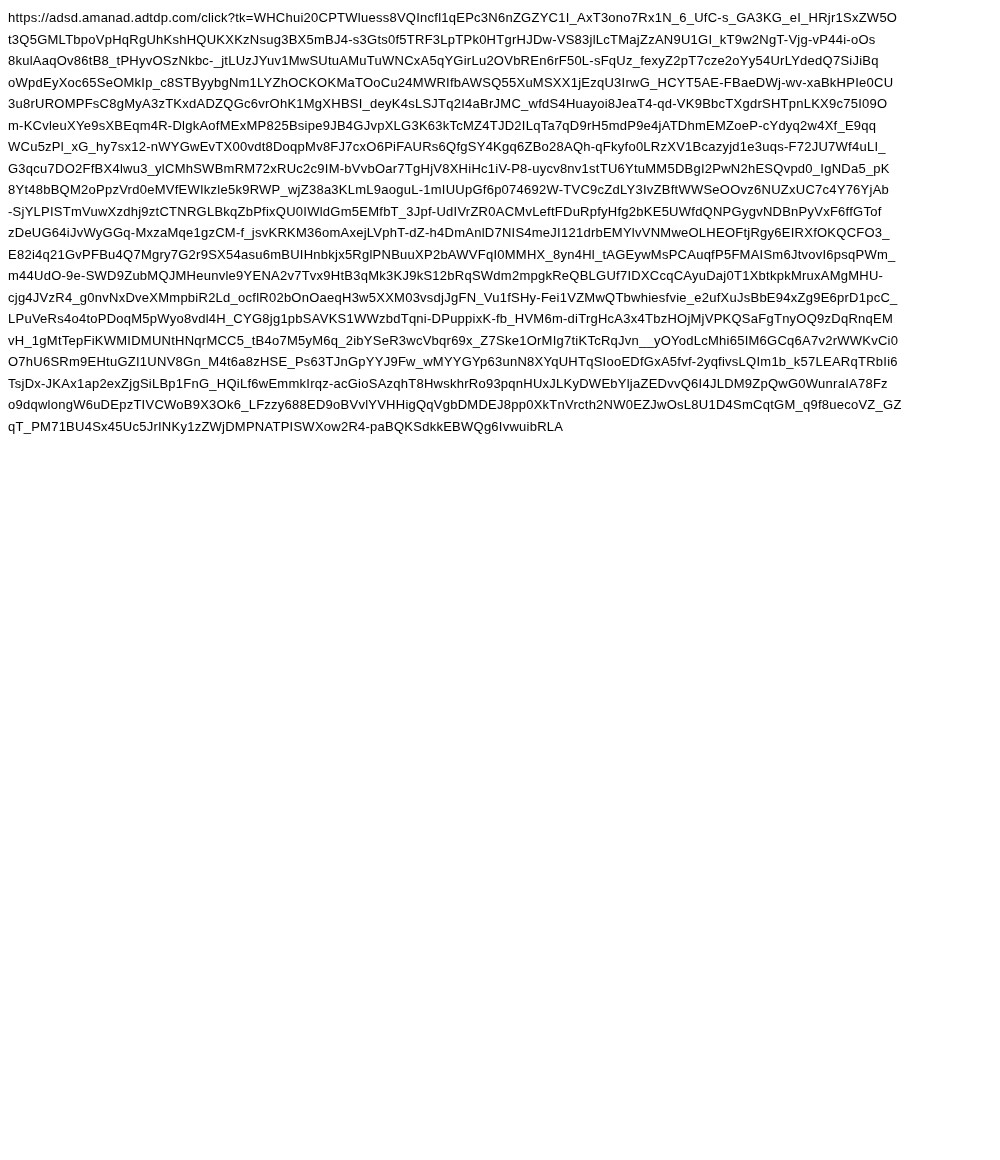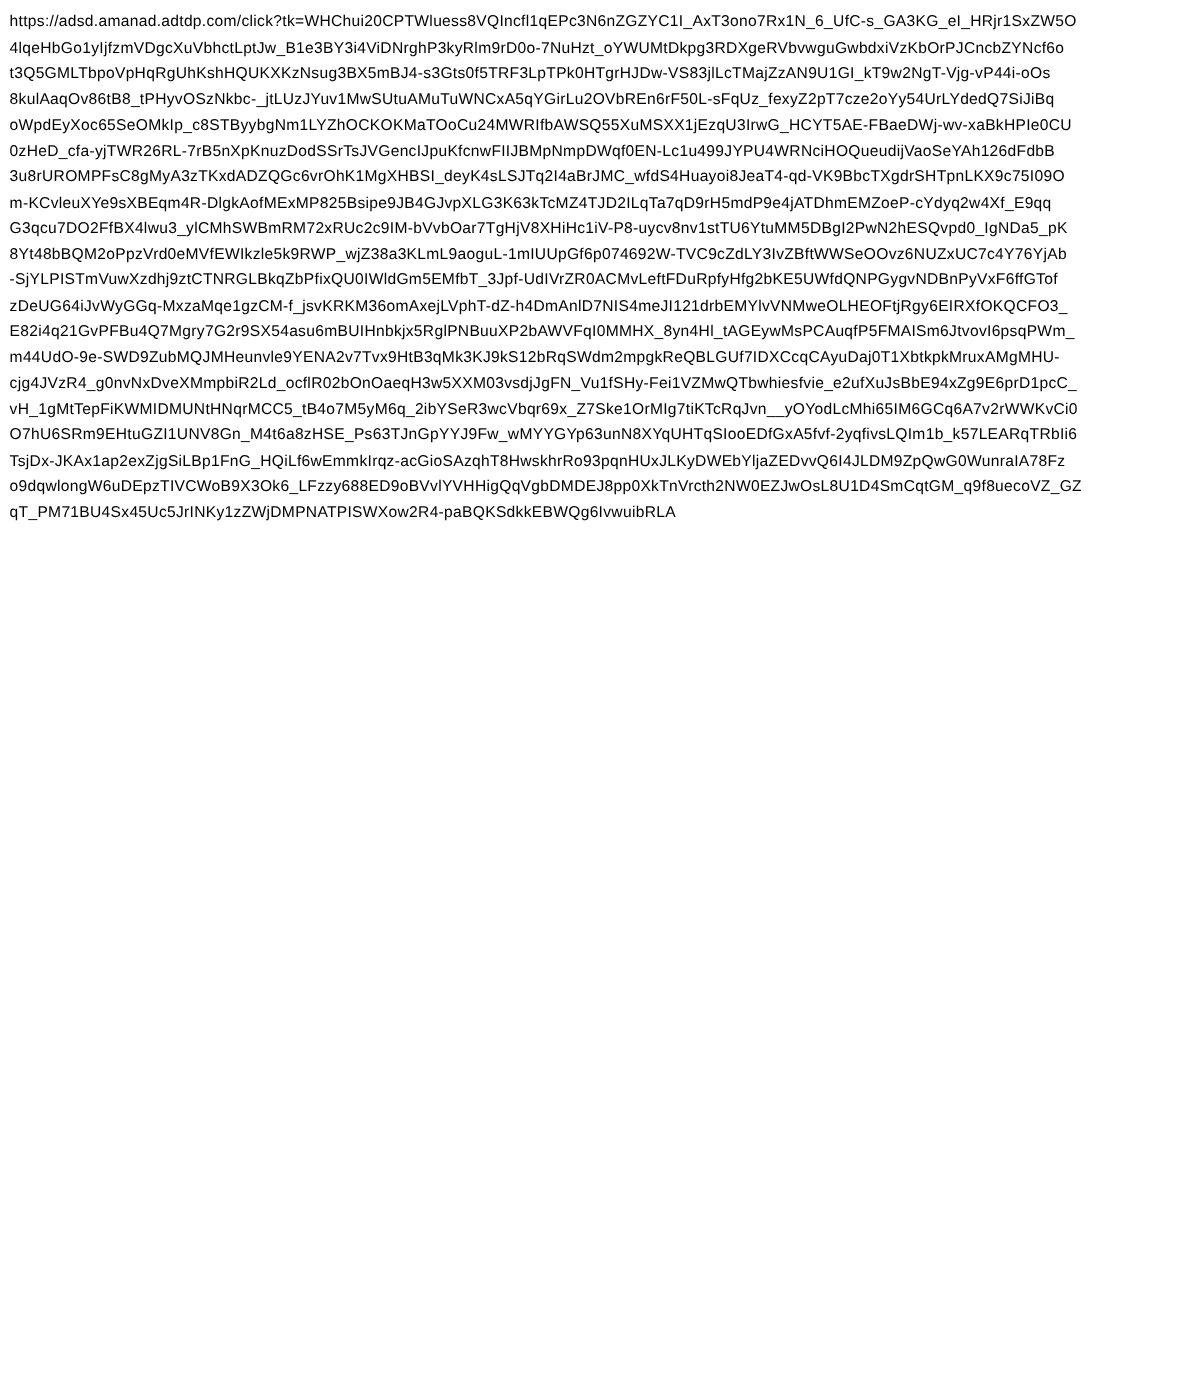--- a/index.html
+++ b/index.html
@@ -39,7 +39,6 @@
 <div class="page">
   <div class="url-text-block">
     <div class="url-line">https://adsd.amanad.adtdp.com/click?tk=WHChui20CPTWluess8VQIncfl1qEPc3N6nZGZYC1I_AxT3ono7Rx1N_6_UfC-s_GA3KG_eI_HRjr1SxZW5O</div>
-    <div class="url-line">4lqeHbGo1yIjfzmVDgcXuVbhctLptJw_B1e3BY3i4ViDNrghP3kyRlm9rD0o-7NuHzt_oYWUMtDkpg3RDXgeRVbvwguGwbdxiVzKbOrPJCncbZYNcf6o</div>
     <div class="url-line">t3Q5GMLTbpoVpHqRgUhKshHQUKXKzNsug3BX5mBJ4-s3Gts0f5TRF3LpTPk0HTgrHJDw-VS83jlLcTMajZzAN9U1GI_kT9w2NgT-Vjg-vP44i-oOs</div>
     <div class="url-line">8kulAaqOv86tB8_tPHyvOSzNkbc-_jtLUzJYuv1MwSUtuAMuTuWNCxA5qYGirLu2OVbREn6rF50L-sFqUz_fexyZ2pT7cze2oYy54UrLYdedQ7SiJiBq</div>
     <div class="url-line">oWpdEyXoc65SeOMkIp_c8STByybgNm1LYZhOCKOKMaTOoCu24MWRIfbAWSQ55XuMSXX1jEzqU3IrwG_HCYT5AE-FBaeDWj-wv-xaBkHPIe0CU</div>

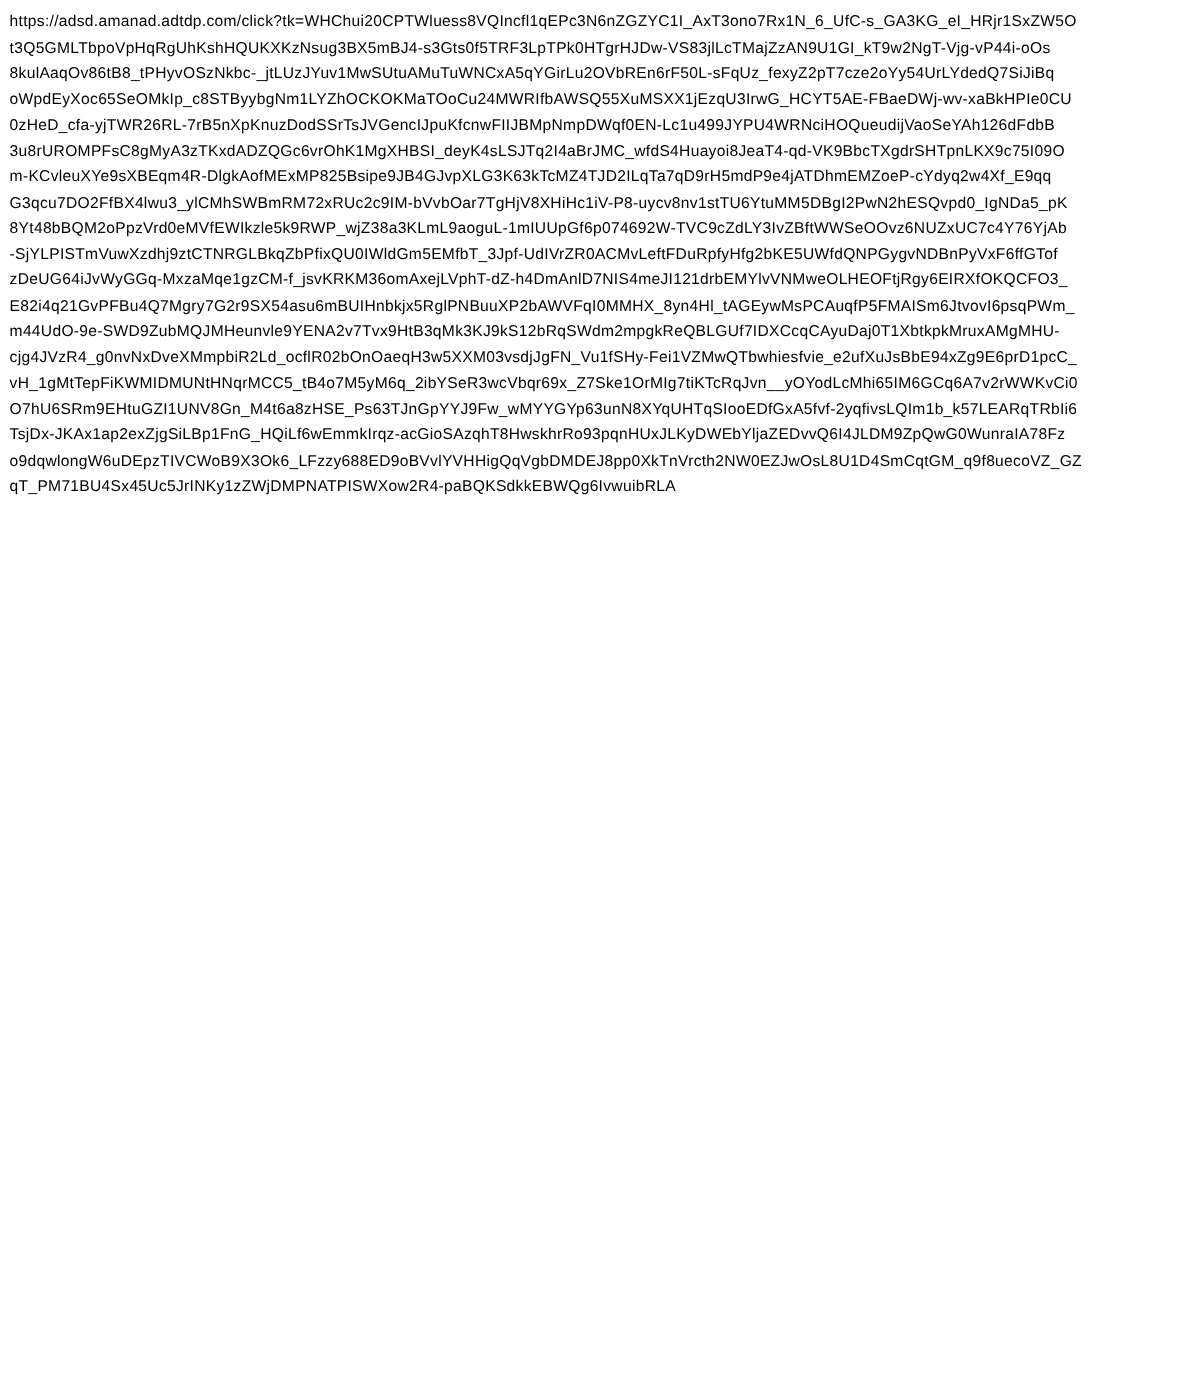--- a/index.html
+++ b/index.html
@@ -42,7 +42,6 @@
     <div class="url-line">t3Q5GMLTbpoVpHqRgUhKshHQUKXKzNsug3BX5mBJ4-s3Gts0f5TRF3LpTPk0HTgrHJDw-VS83jlLcTMajZzAN9U1GI_kT9w2NgT-Vjg-vP44i-oOs</div>
     <div class="url-line">8kulAaqOv86tB8_tPHyvOSzNkbc-_jtLUzJYuv1MwSUtuAMuTuWNCxA5qYGirLu2OVbREn6rF50L-sFqUz_fexyZ2pT7cze2oYy54UrLYdedQ7SiJiBq</div>
     <div class="url-line">oWpdEyXoc65SeOMkIp_c8STByybgNm1LYZhOCKOKMaTOoCu24MWRIfbAWSQ55XuMSXX1jEzqU3IrwG_HCYT5AE-FBaeDWj-wv-xaBkHPIe0CU</div>
-    <div class="url-line">0zHeD_cfa-yjTWR26RL-7rB5nXpKnuzDodSSrTsJVGencIJpuKfcnwFIIJBMpNmpDWqf0EN-Lc1u499JYPU4WRNciHOQueudijVaoSeYAh126dFdbB</div>
     <div class="url-line">3u8rUROMPFsC8gMyA3zTKxdADZQGc6vrOhK1MgXHBSI_deyK4sLSJTq2I4aBrJMC_wfdS4Huayoi8JeaT4-qd-VK9BbcTXgdrSHTpnLKX9c75I09O</div>
     <div class="url-line">m-KCvleuXYe9sXBEqm4R-DlgkAofMExMP825Bsipe9JB4GJvpXLG3K63kTcMZ4TJD2ILqTa7qD9rH5mdP9e4jATDhmEMZoeP-cYdyq2w4Xf_E9qq</div>
     <div class="url-line">G3qcu7DO2FfBX4lwu3_ylCMhSWBmRM72xRUc2c9IM-bVvbOar7TgHjV8XHiHc1iV-P8-uycv8nv1stTU6YtuMM5DBgI2PwN2hESQvpd0_IgNDa5_pK</div>

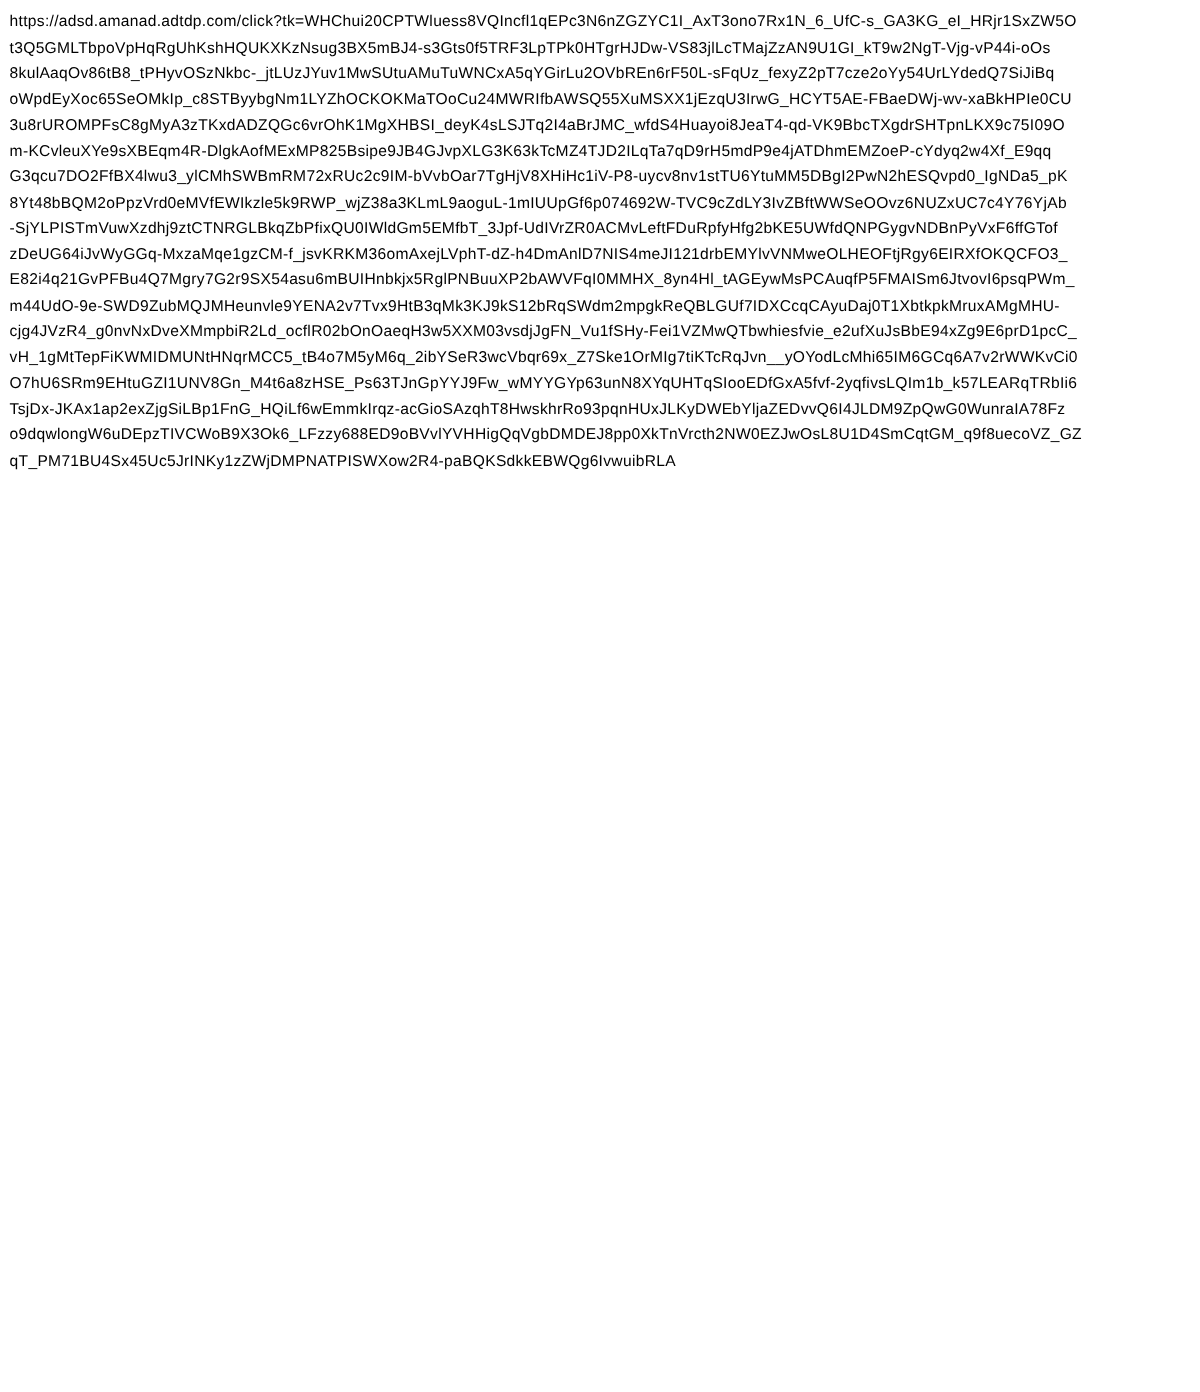--- a/index.html
+++ b/index.html
@@ -44,6 +44,7 @@
     <div class="url-line">oWpdEyXoc65SeOMkIp_c8STByybgNm1LYZhOCKOKMaTOoCu24MWRIfbAWSQ55XuMSXX1jEzqU3IrwG_HCYT5AE-FBaeDWj-wv-xaBkHPIe0CU</div>
     <div class="url-line">3u8rUROMPFsC8gMyA3zTKxdADZQGc6vrOhK1MgXHBSI_deyK4sLSJTq2I4aBrJMC_wfdS4Huayoi8JeaT4-qd-VK9BbcTXgdrSHTpnLKX9c75I09O</div>
     <div class="url-line">m-KCvleuXYe9sXBEqm4R-DlgkAofMExMP825Bsipe9JB4GJvpXLG3K63kTcMZ4TJD2ILqTa7qD9rH5mdP9e4jATDhmEMZoeP-cYdyq2w4Xf_E9qq</div>
+    <div class="url-line">WCu5zPl_xG_hy7sx12-nWYGwEvTX00vdt8DoqpMv8FJ7cxO6PiFAURs6QfgSY4Kgq6ZBo28AQh-qFkyfo0LRzXV1Bcazyjd1e3uqs-F72JU7Wf4uLI_</div>
     <div class="url-line">G3qcu7DO2FfBX4lwu3_ylCMhSWBmRM72xRUc2c9IM-bVvbOar7TgHjV8XHiHc1iV-P8-uycv8nv1stTU6YtuMM5DBgI2PwN2hESQvpd0_IgNDa5_pK</div>
     <div class="url-line">8Yt48bBQM2oPpzVrd0eMVfEWIkzle5k9RWP_wjZ38a3KLmL9aoguL-1mIUUpGf6p074692W-TVC9cZdLY3IvZBftWWSeOOvz6NUZxUC7c4Y76YjAb</div>
     <div class="url-line">-SjYLPISTmVuwXzdhj9ztCTNRGLBkqZbPfixQU0IWldGm5EMfbT_3Jpf-UdIVrZR0ACMvLeftFDuRpfyHfg2bKE5UWfdQNPGygvNDBnPyVxF6ffGTof</div>

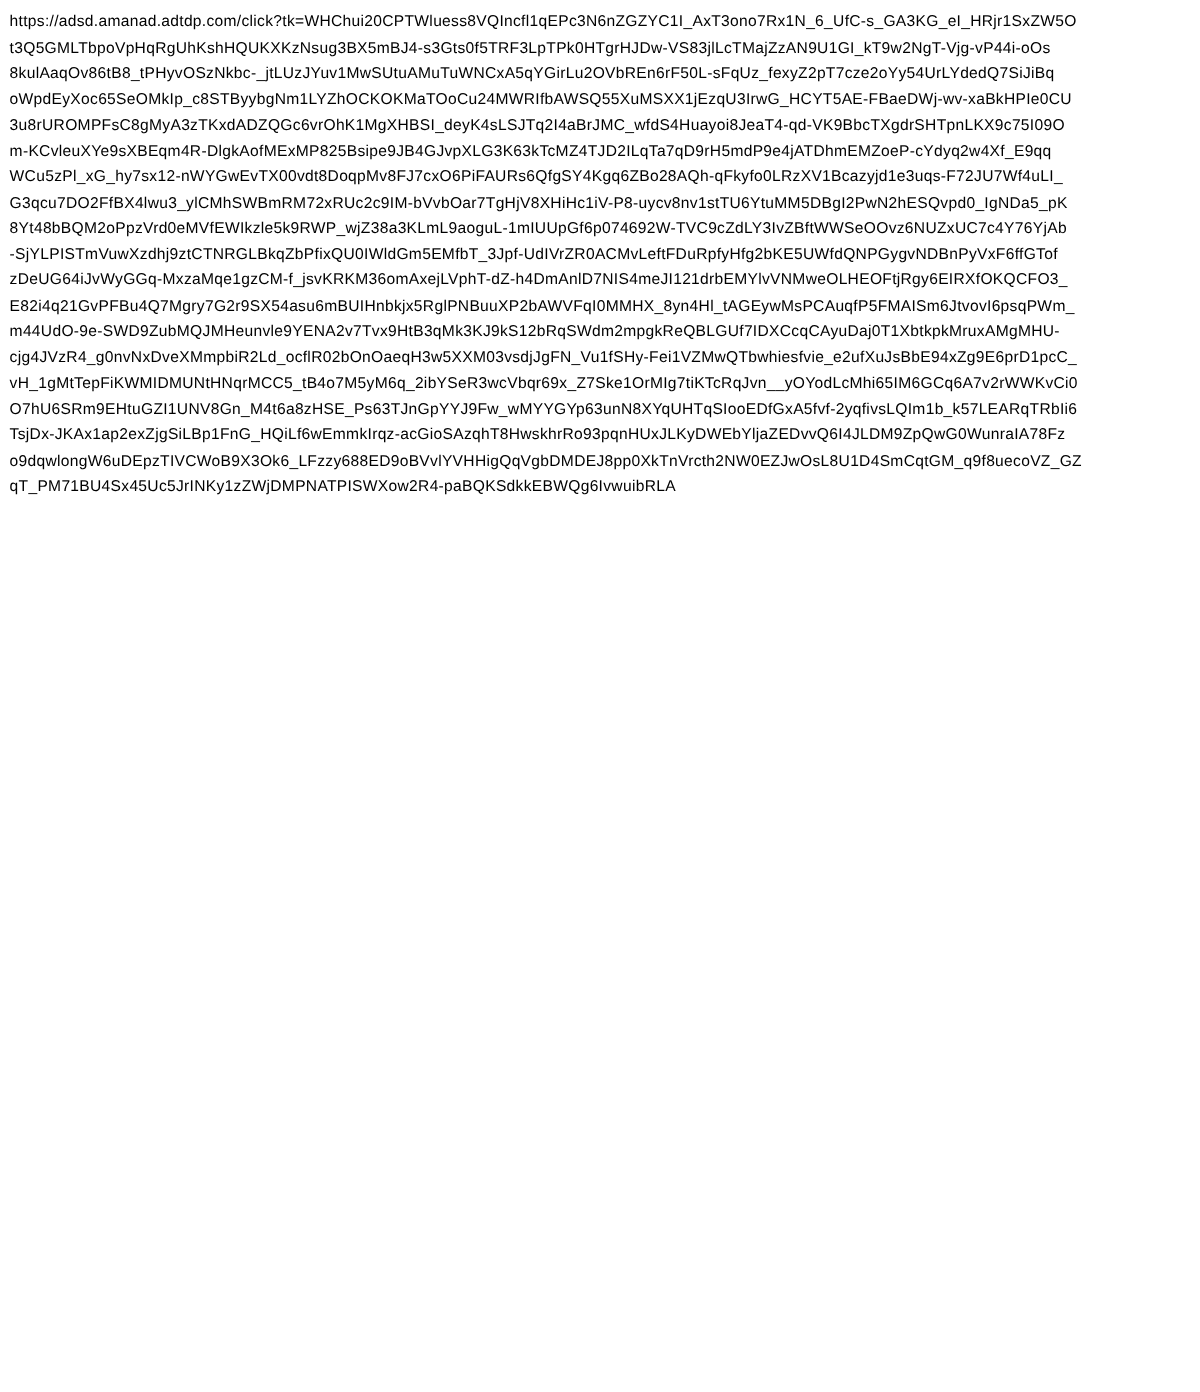--- a/index.html
+++ b/index.html
@@ -52,6 +52,7 @@
     <div class="url-line">E82i4q21GvPFBu4Q7Mgry7G2r9SX54asu6mBUIHnbkjx5RglPNBuuXP2bAWVFqI0MMHX_8yn4Hl_tAGEywMsPCAuqfP5FMAISm6JtvovI6psqPWm_</div>
     <div class="url-line">m44UdO-9e-SWD9ZubMQJMHeunvle9YENA2v7Tvx9HtB3qMk3KJ9kS12bRqSWdm2mpgkReQBLGUf7IDXCcqCAyuDaj0T1XbtkpkMruxAMgMHU-</div>
     <div class="url-line">cjg4JVzR4_g0nvNxDveXMmpbiR2Ld_ocflR02bOnOaeqH3w5XXM03vsdjJgFN_Vu1fSHy-Fei1VZMwQTbwhiesfvie_e2ufXuJsBbE94xZg9E6prD1pcC_</div>
+    <div class="url-line">LPuVeRs4o4toPDoqM5pWyo8vdl4H_CYG8jg1pbSAVKS1WWzbdTqni-DPuppixK-fb_HVM6m-diTrgHcA3x4TbzHOjMjVPKQSaFgTnyOQ9zDqRnqEM</div>
     <div class="url-line">vH_1gMtTepFiKWMIDMUNtHNqrMCC5_tB4o7M5yM6q_2ibYSeR3wcVbqr69x_Z7Ske1OrMIg7tiKTcRqJvn__yOYodLcMhi65IM6GCq6A7v2rWWKvCi0</div>
     <div class="url-line">O7hU6SRm9EHtuGZI1UNV8Gn_M4t6a8zHSE_Ps63TJnGpYYJ9Fw_wMYYGYp63unN8XYqUHTqSIooEDfGxA5fvf-2yqfivsLQIm1b_k57LEARqTRbIi6</div>
     <div class="url-line">TsjDx-JKAx1ap2exZjgSiLBp1FnG_HQiLf6wEmmkIrqz-acGioSAzqhT8HwskhrRo93pqnHUxJLKyDWEbYljaZEDvvQ6I4JLDM9ZpQwG0WunraIA78Fz</div>

